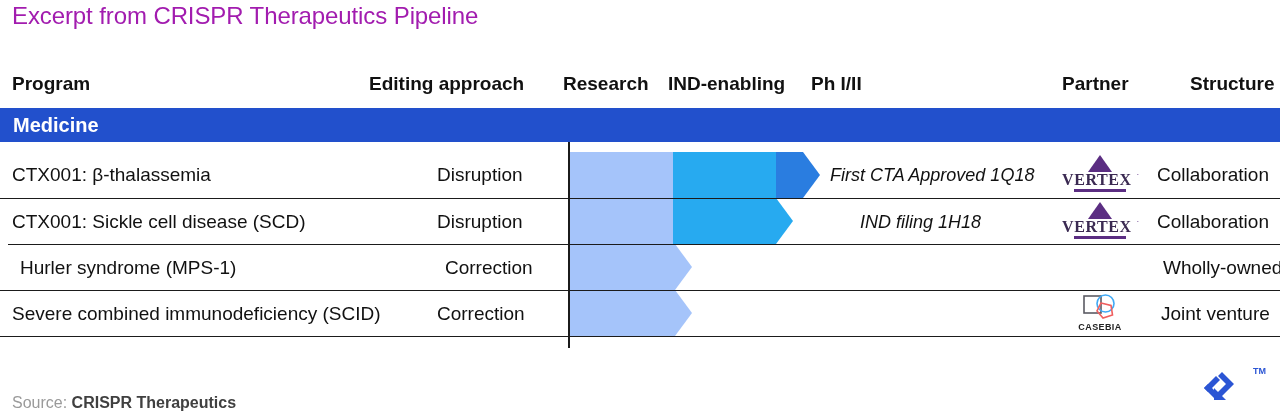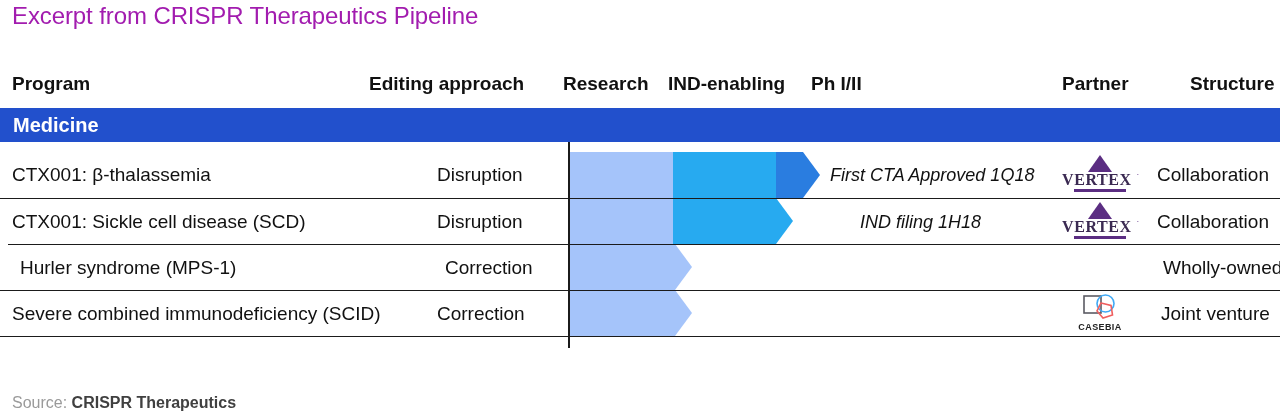--- a/index.html
+++ b/index.html
@@ -238,6 +238,14 @@
     <span class="val">CRISPR Therapeutics</span>
   </div>
 
+  <div class="brand">
+    <span class="tm">TM</span>
+    <svg width="52" height="44" viewBox="0 0 52 44">
+      <polygon points="26,6 38,18 26,30 30,34 18,34 18,22 22,26 30,18 22,10" fill="#2b55d4"></polygon>
+      <polygon points="8,22 20,10 24,14 12,26" fill="#2b55d4"></polygon>
+      <polygon points="8,22 20,34 24,30 12,18" fill="#2b55d4"></polygon>
+    </svg>
+  </div>
 
 </div>
 

